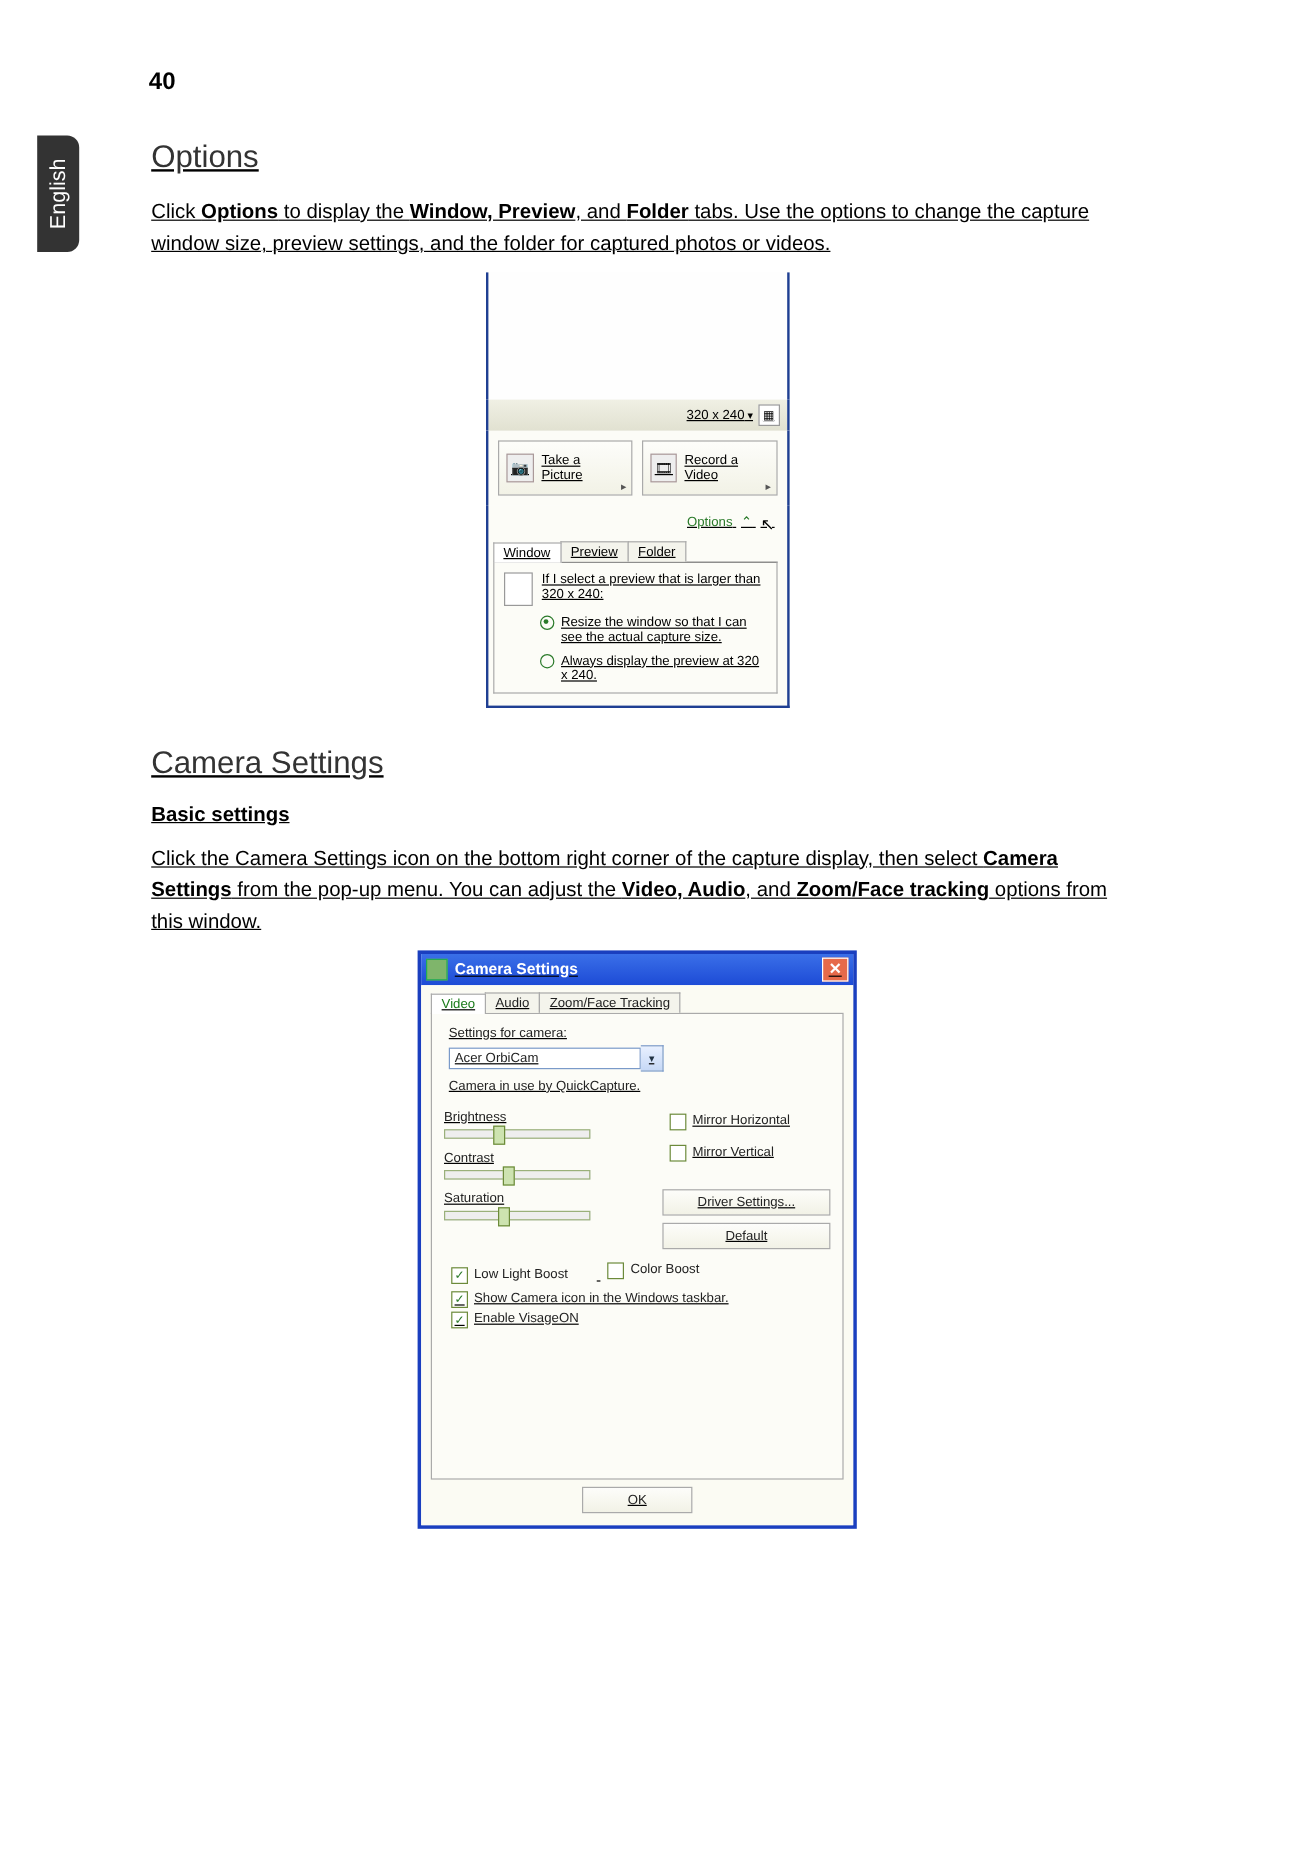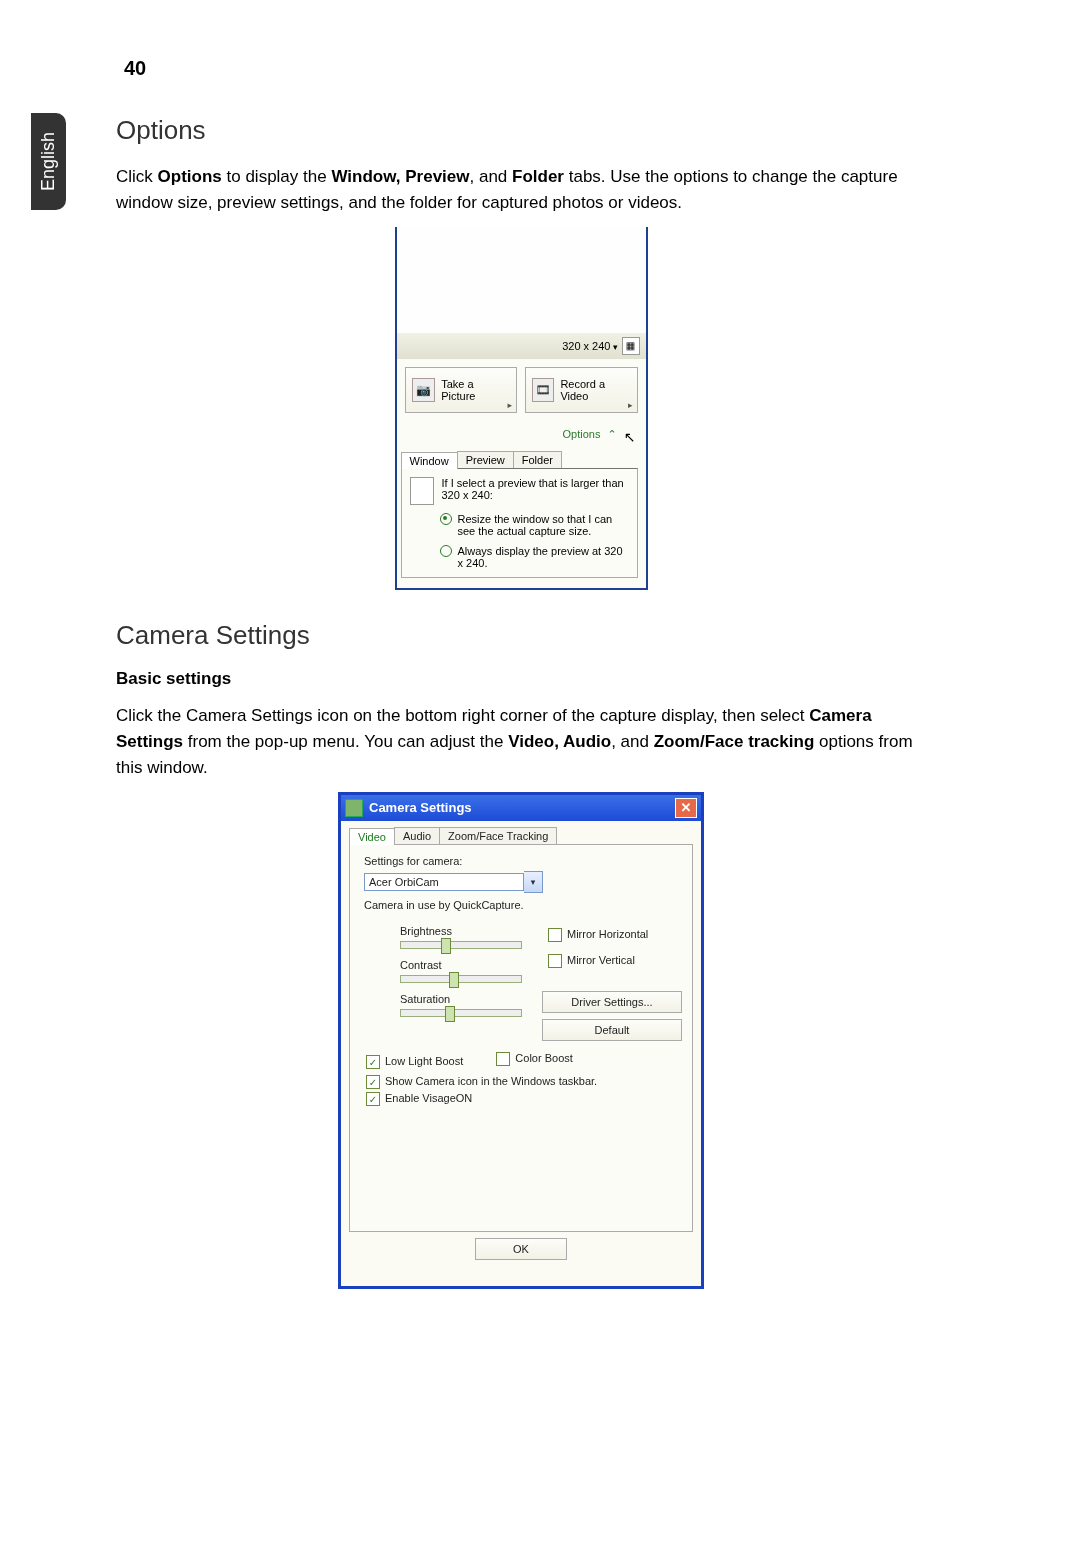--- a/index.html
+++ b/index.html
@@ -40,9 +40,10 @@
   }
   .content {
     position: absolute;
-    left: 116px;
+    left: 126px;
     top: 115px;
     width: 810px;
+    text-decoration: underline;
   }
   h2.section {
     font-size: 26px;

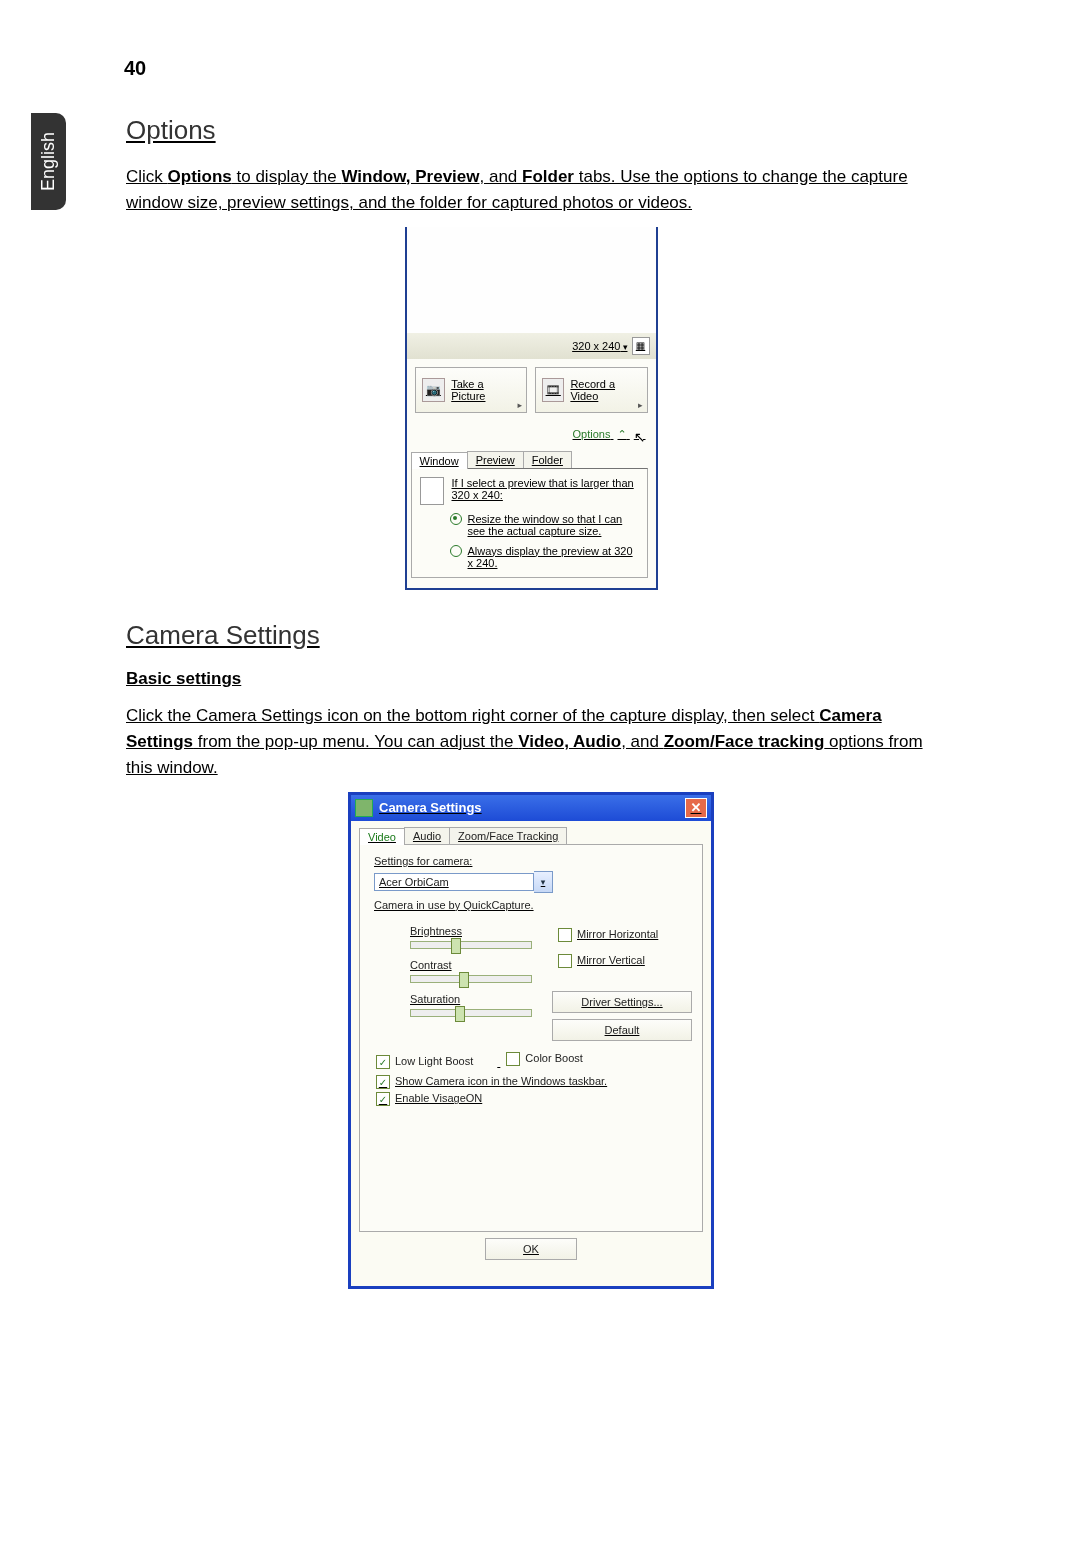--- a/index.html
+++ b/index.html
@@ -142,7 +142,7 @@
   .titlebar .left{display:flex;align-items:center;gap:6px;}
   .titlebar .appicon{width:16px;height:16px;background:#7fb56b;border:1px solid #2a5;}
   .closebox{width:20px;height:18px;background:#e66a4a;border:1px solid #fff;display:flex;align-items:center;justify-content:center;color:#fff;font-size:13px;font-weight:bold;}
-  .dlgbody{background:#fbfbf3; padding:6px 8px 26px 8px; font-size:11px; color:#222;}
+  .dlgbody{background:#fbfbf3; padding:6px 8px 10px 8px; font-size:11px; color:#222;}
   .dlg-tabs{display:flex;font-size:11px;}
   .dlg-tabs .dtab{border:1px solid #aaa; border-bottom:none;background:#f4f4ec;padding:2px 8px;margin-right:-1px;}
   .dlg-tabs .dtab.active{background:#fff;color:#1a7a1a;position:relative;top:1px;}

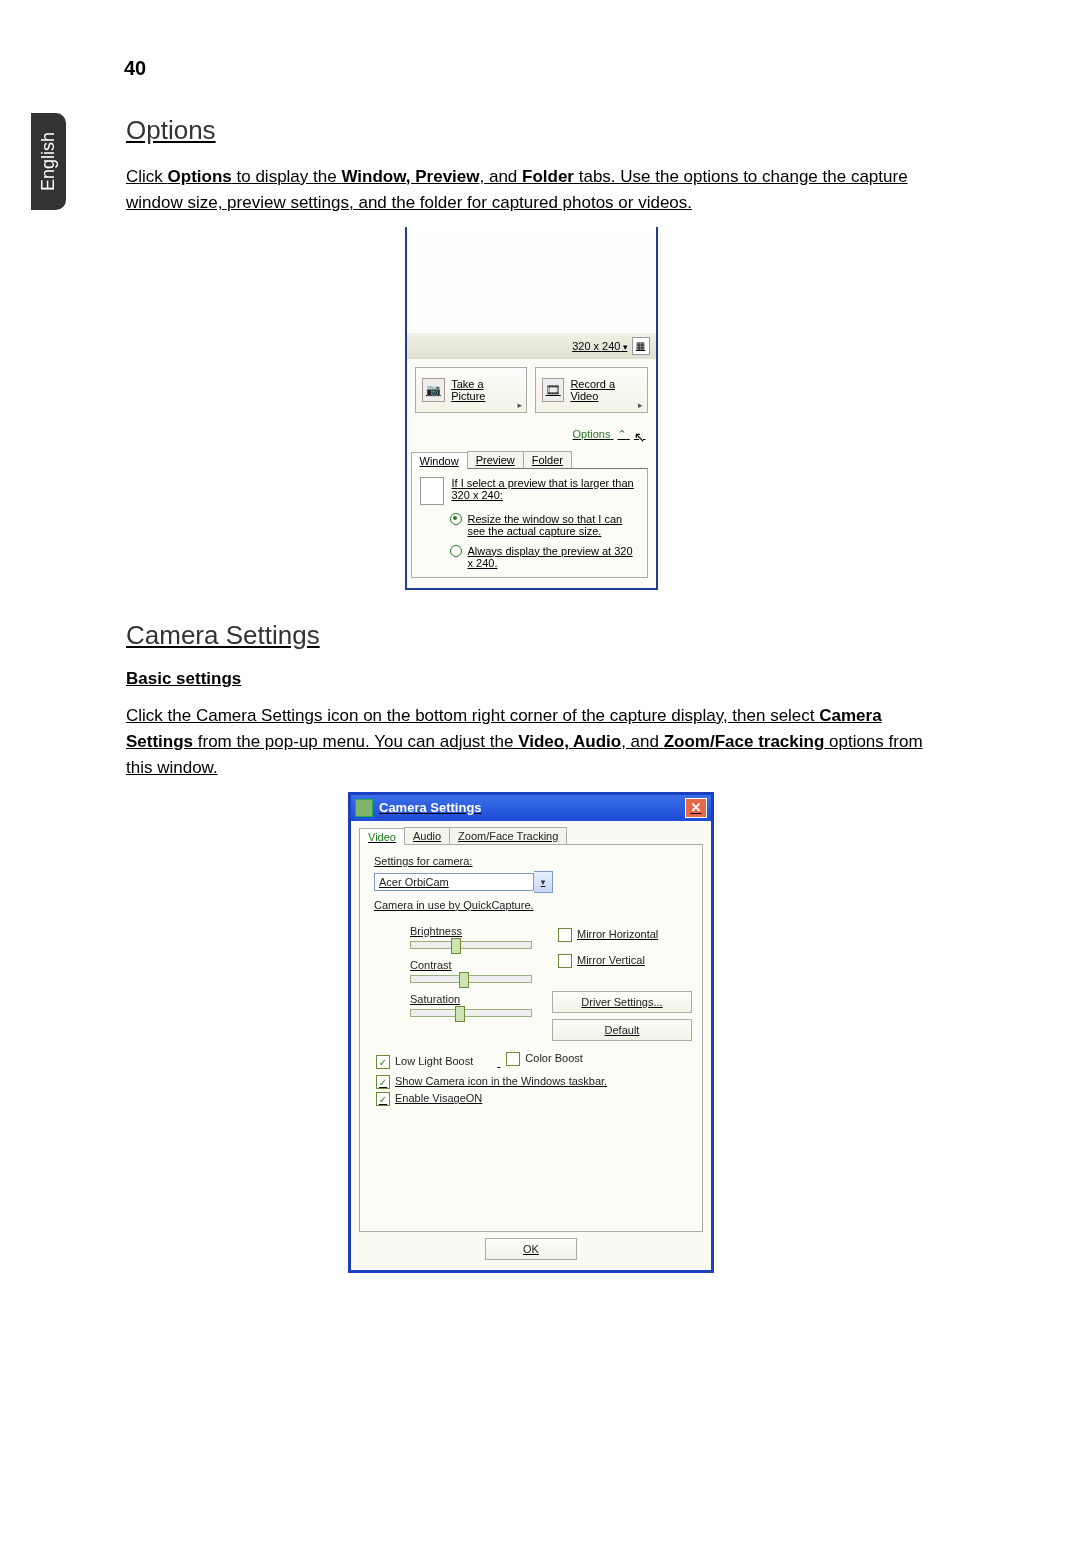--- a/index.html
+++ b/index.html
@@ -151,7 +151,7 @@
   .combo .field{border:1px solid #7a9ac9;background:#fff;padding:2px 4px; width:150px;}
   .combo .btn{width:18px;height:20px;border:1px solid #7a9ac9;border-left:none;background:linear-gradient(#e8f0ff,#c6d8f6);display:flex;align-items:center;justify-content:center;font-size:9px;color:#234;}
   .twocol{display:flex; gap:18px; margin-top:14px;}
-  .leftcol{flex:1;margin-left:40px;}
+  .leftcol{flex:1;}
   .rightcol{flex:0 0 140px; display:flex;flex-direction:column;gap:6px;}
   .slider{height:6px;border:1px solid #9ab07a;background:#eee;margin:4px 0 10px 0; position:relative; width:120px;}
   .slider .thumb{position:absolute; top:-4px; left:40px; width:8px;height:14px;background:#cde3b0;border:1px solid #6c8a3a;}

